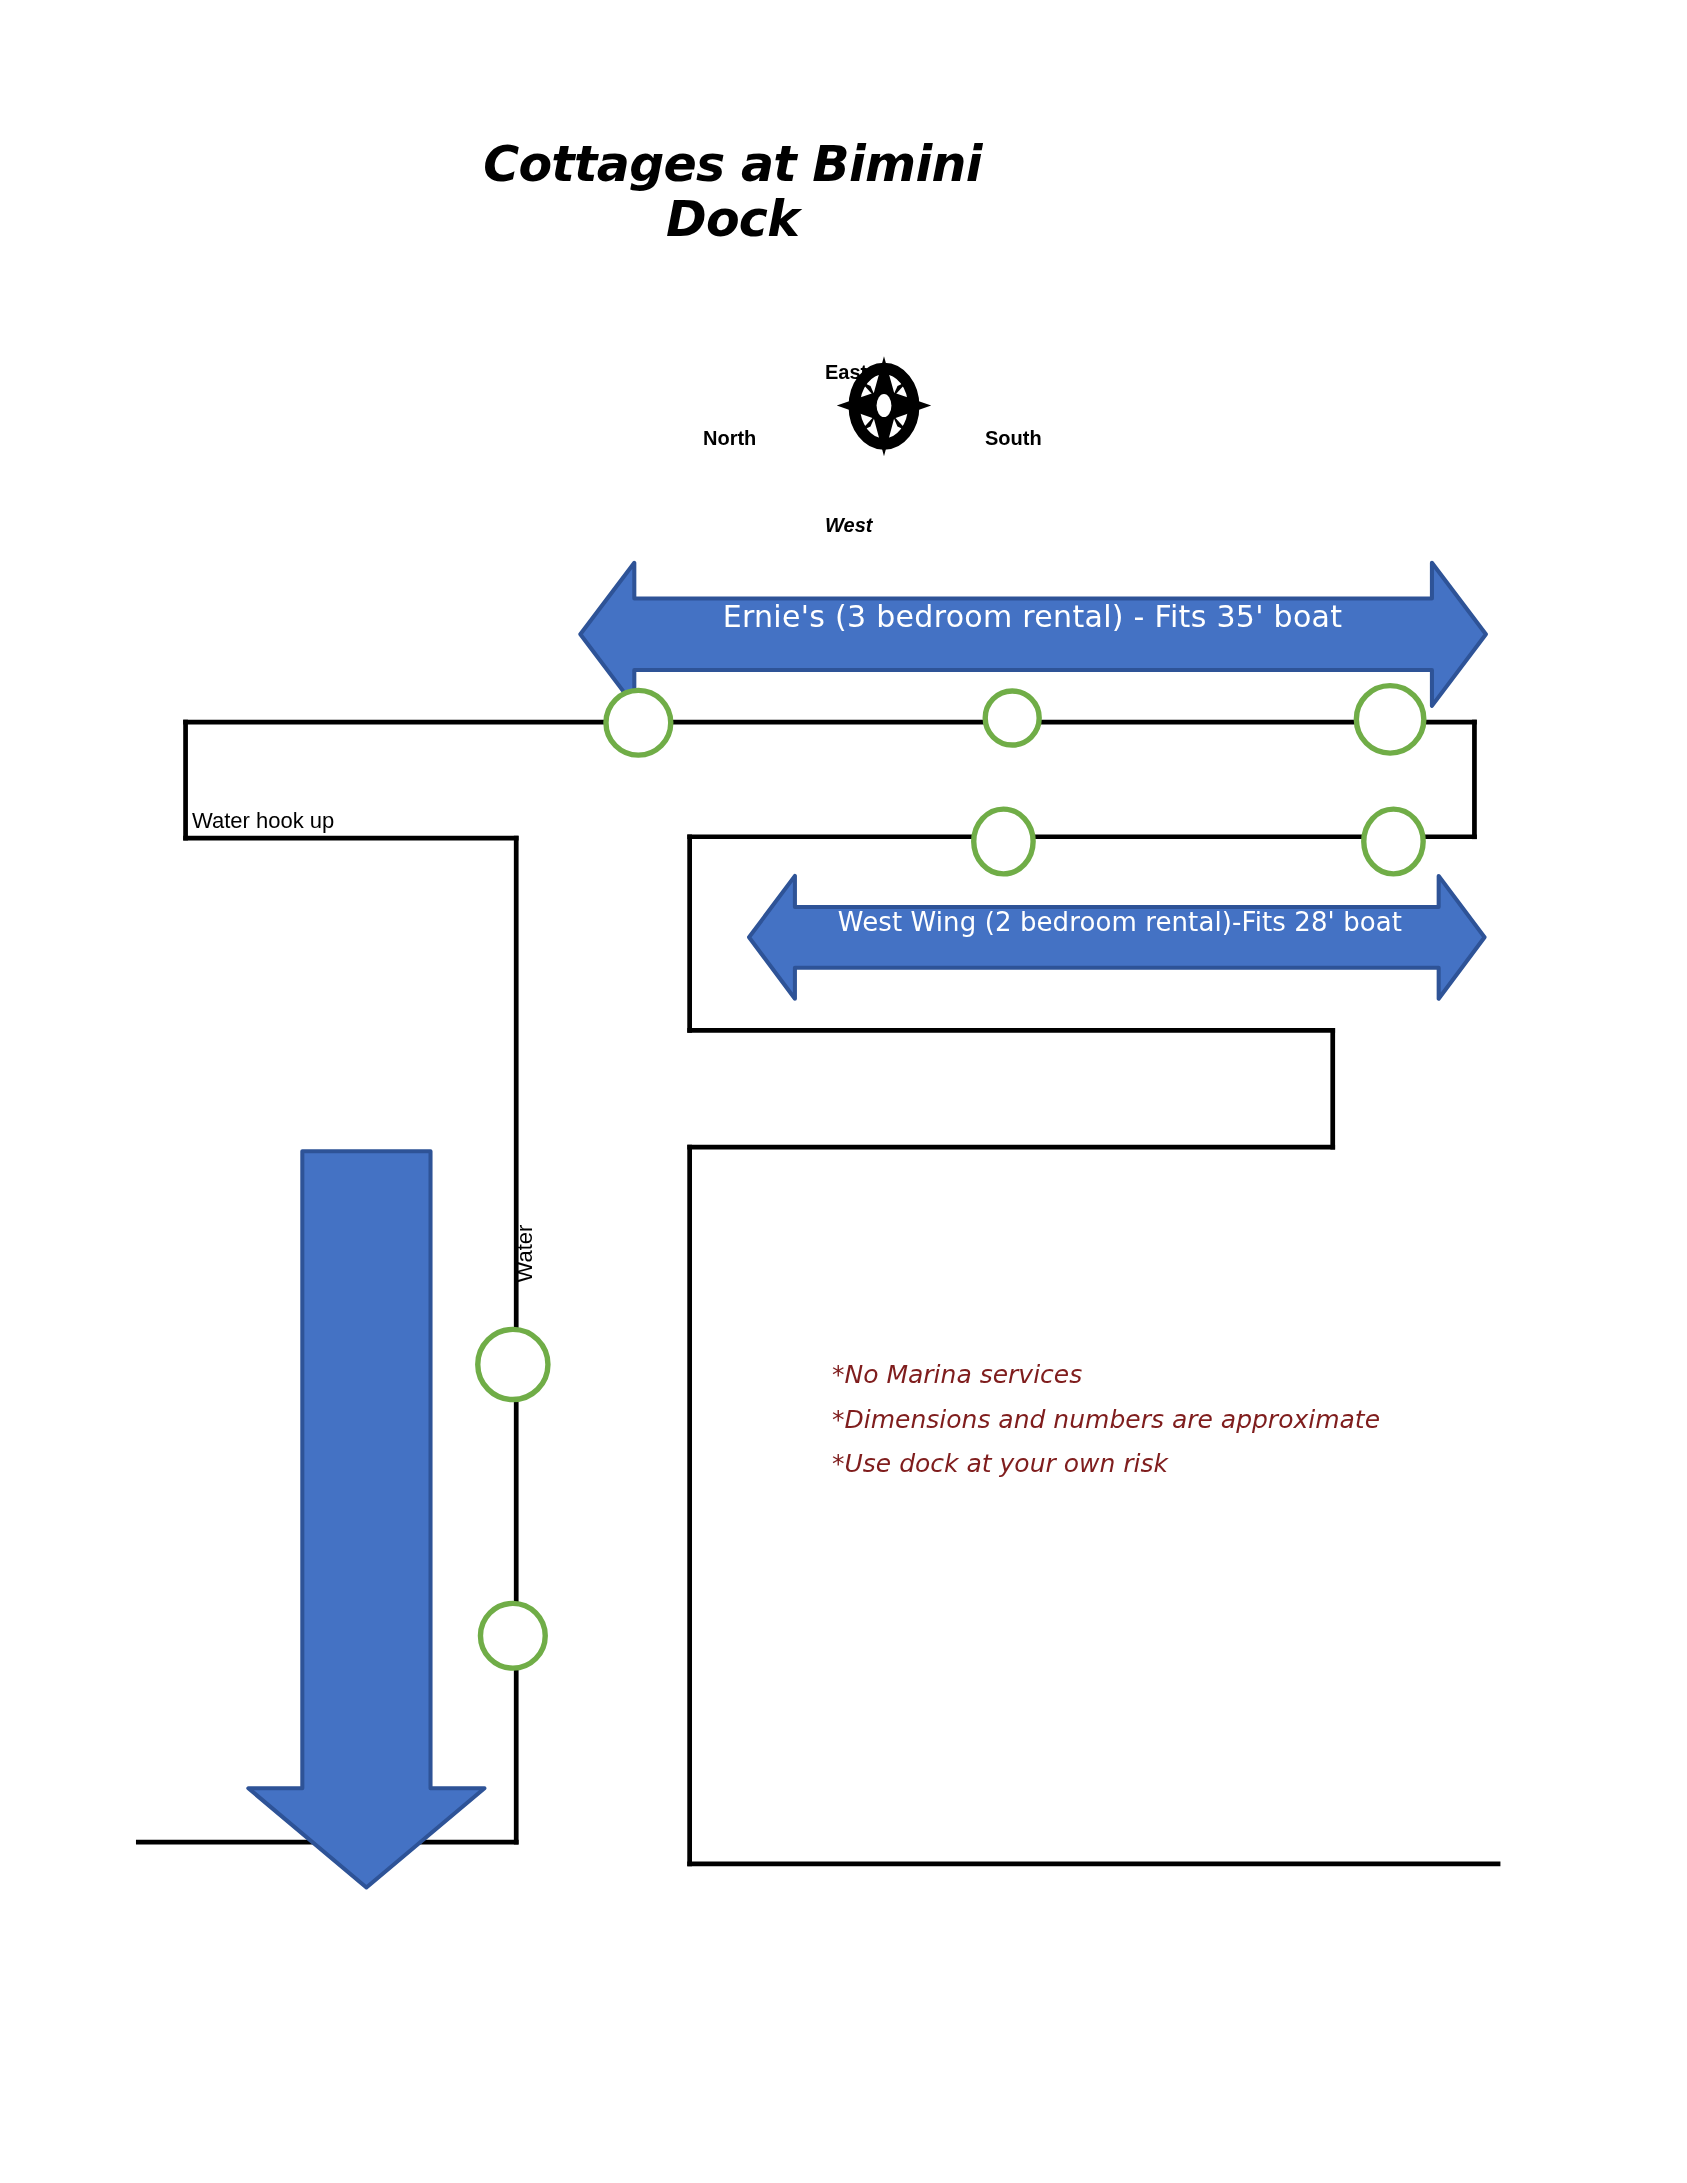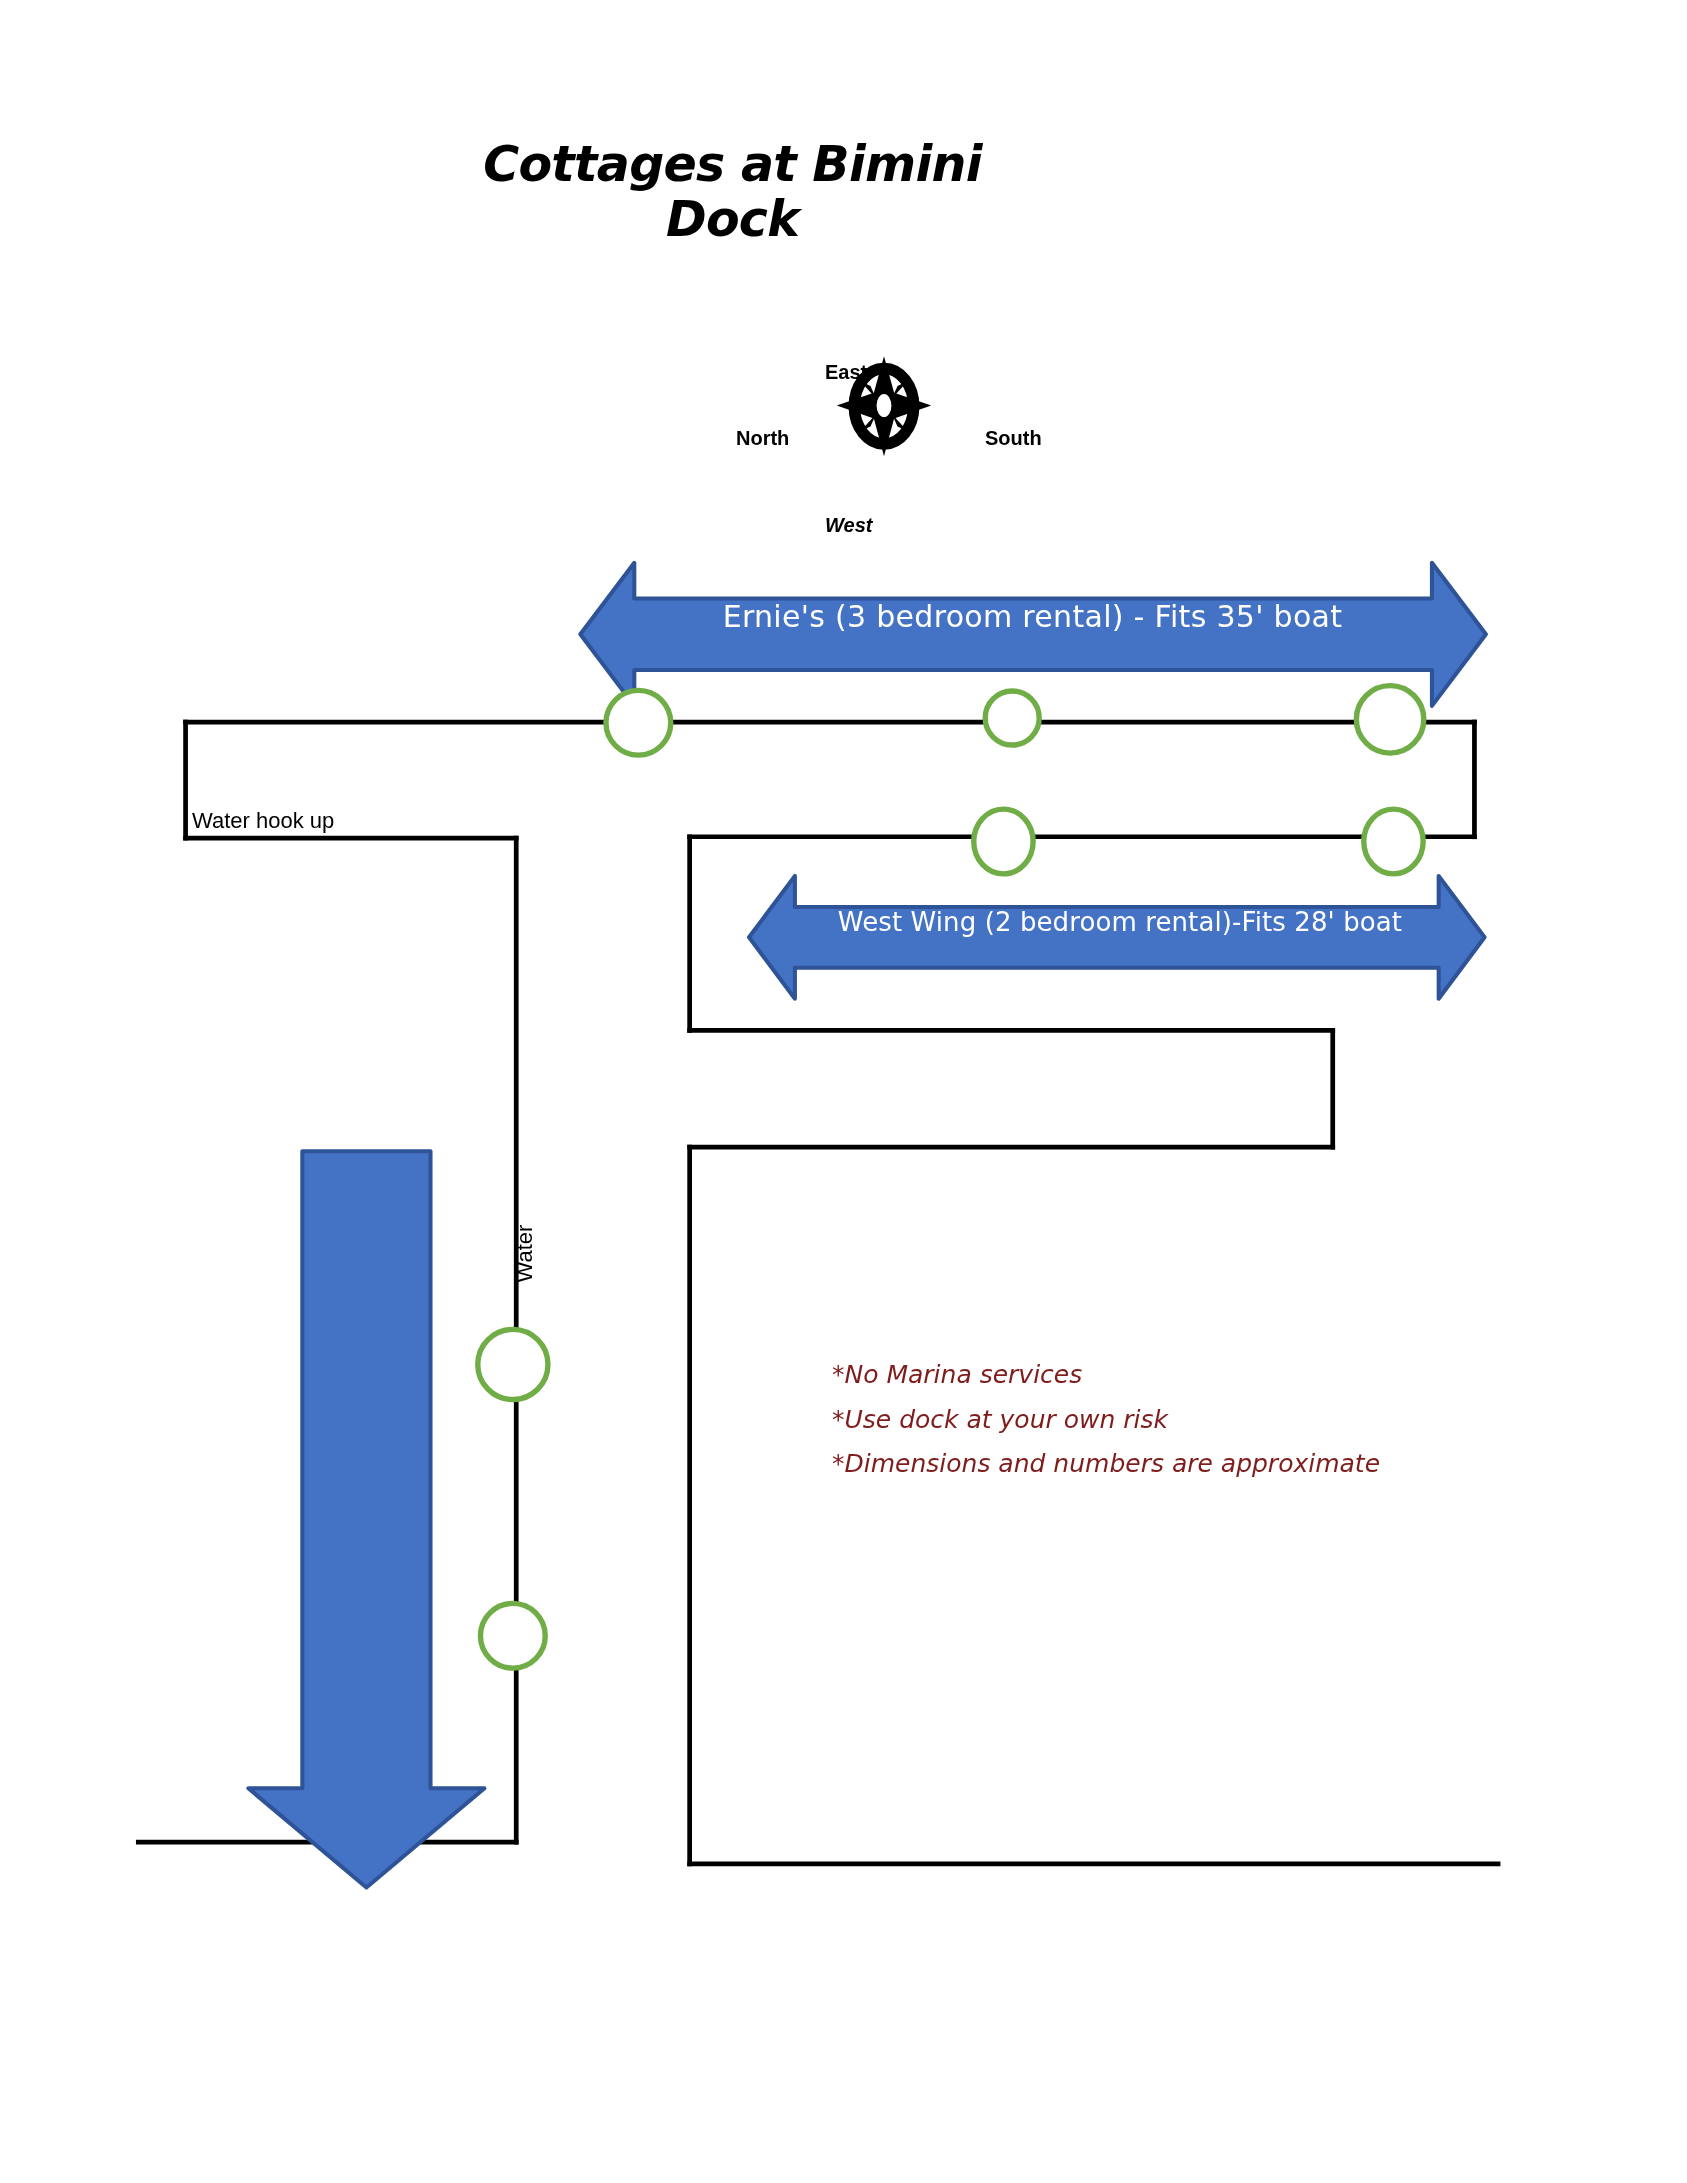--- a/index.html
+++ b/index.html
@@ -60,7 +60,7 @@
   }
   #cmp-east  { left: 825px; top: 329px; }
   #cmp-west  { left: 825px; top: 482px; font-style: italic; }
-  #cmp-north { left: 736px; top: 395px; }
+  #cmp-north { left: 703px; top: 395px; }
   #cmp-south { left: 985px; top: 395px; }
 
   

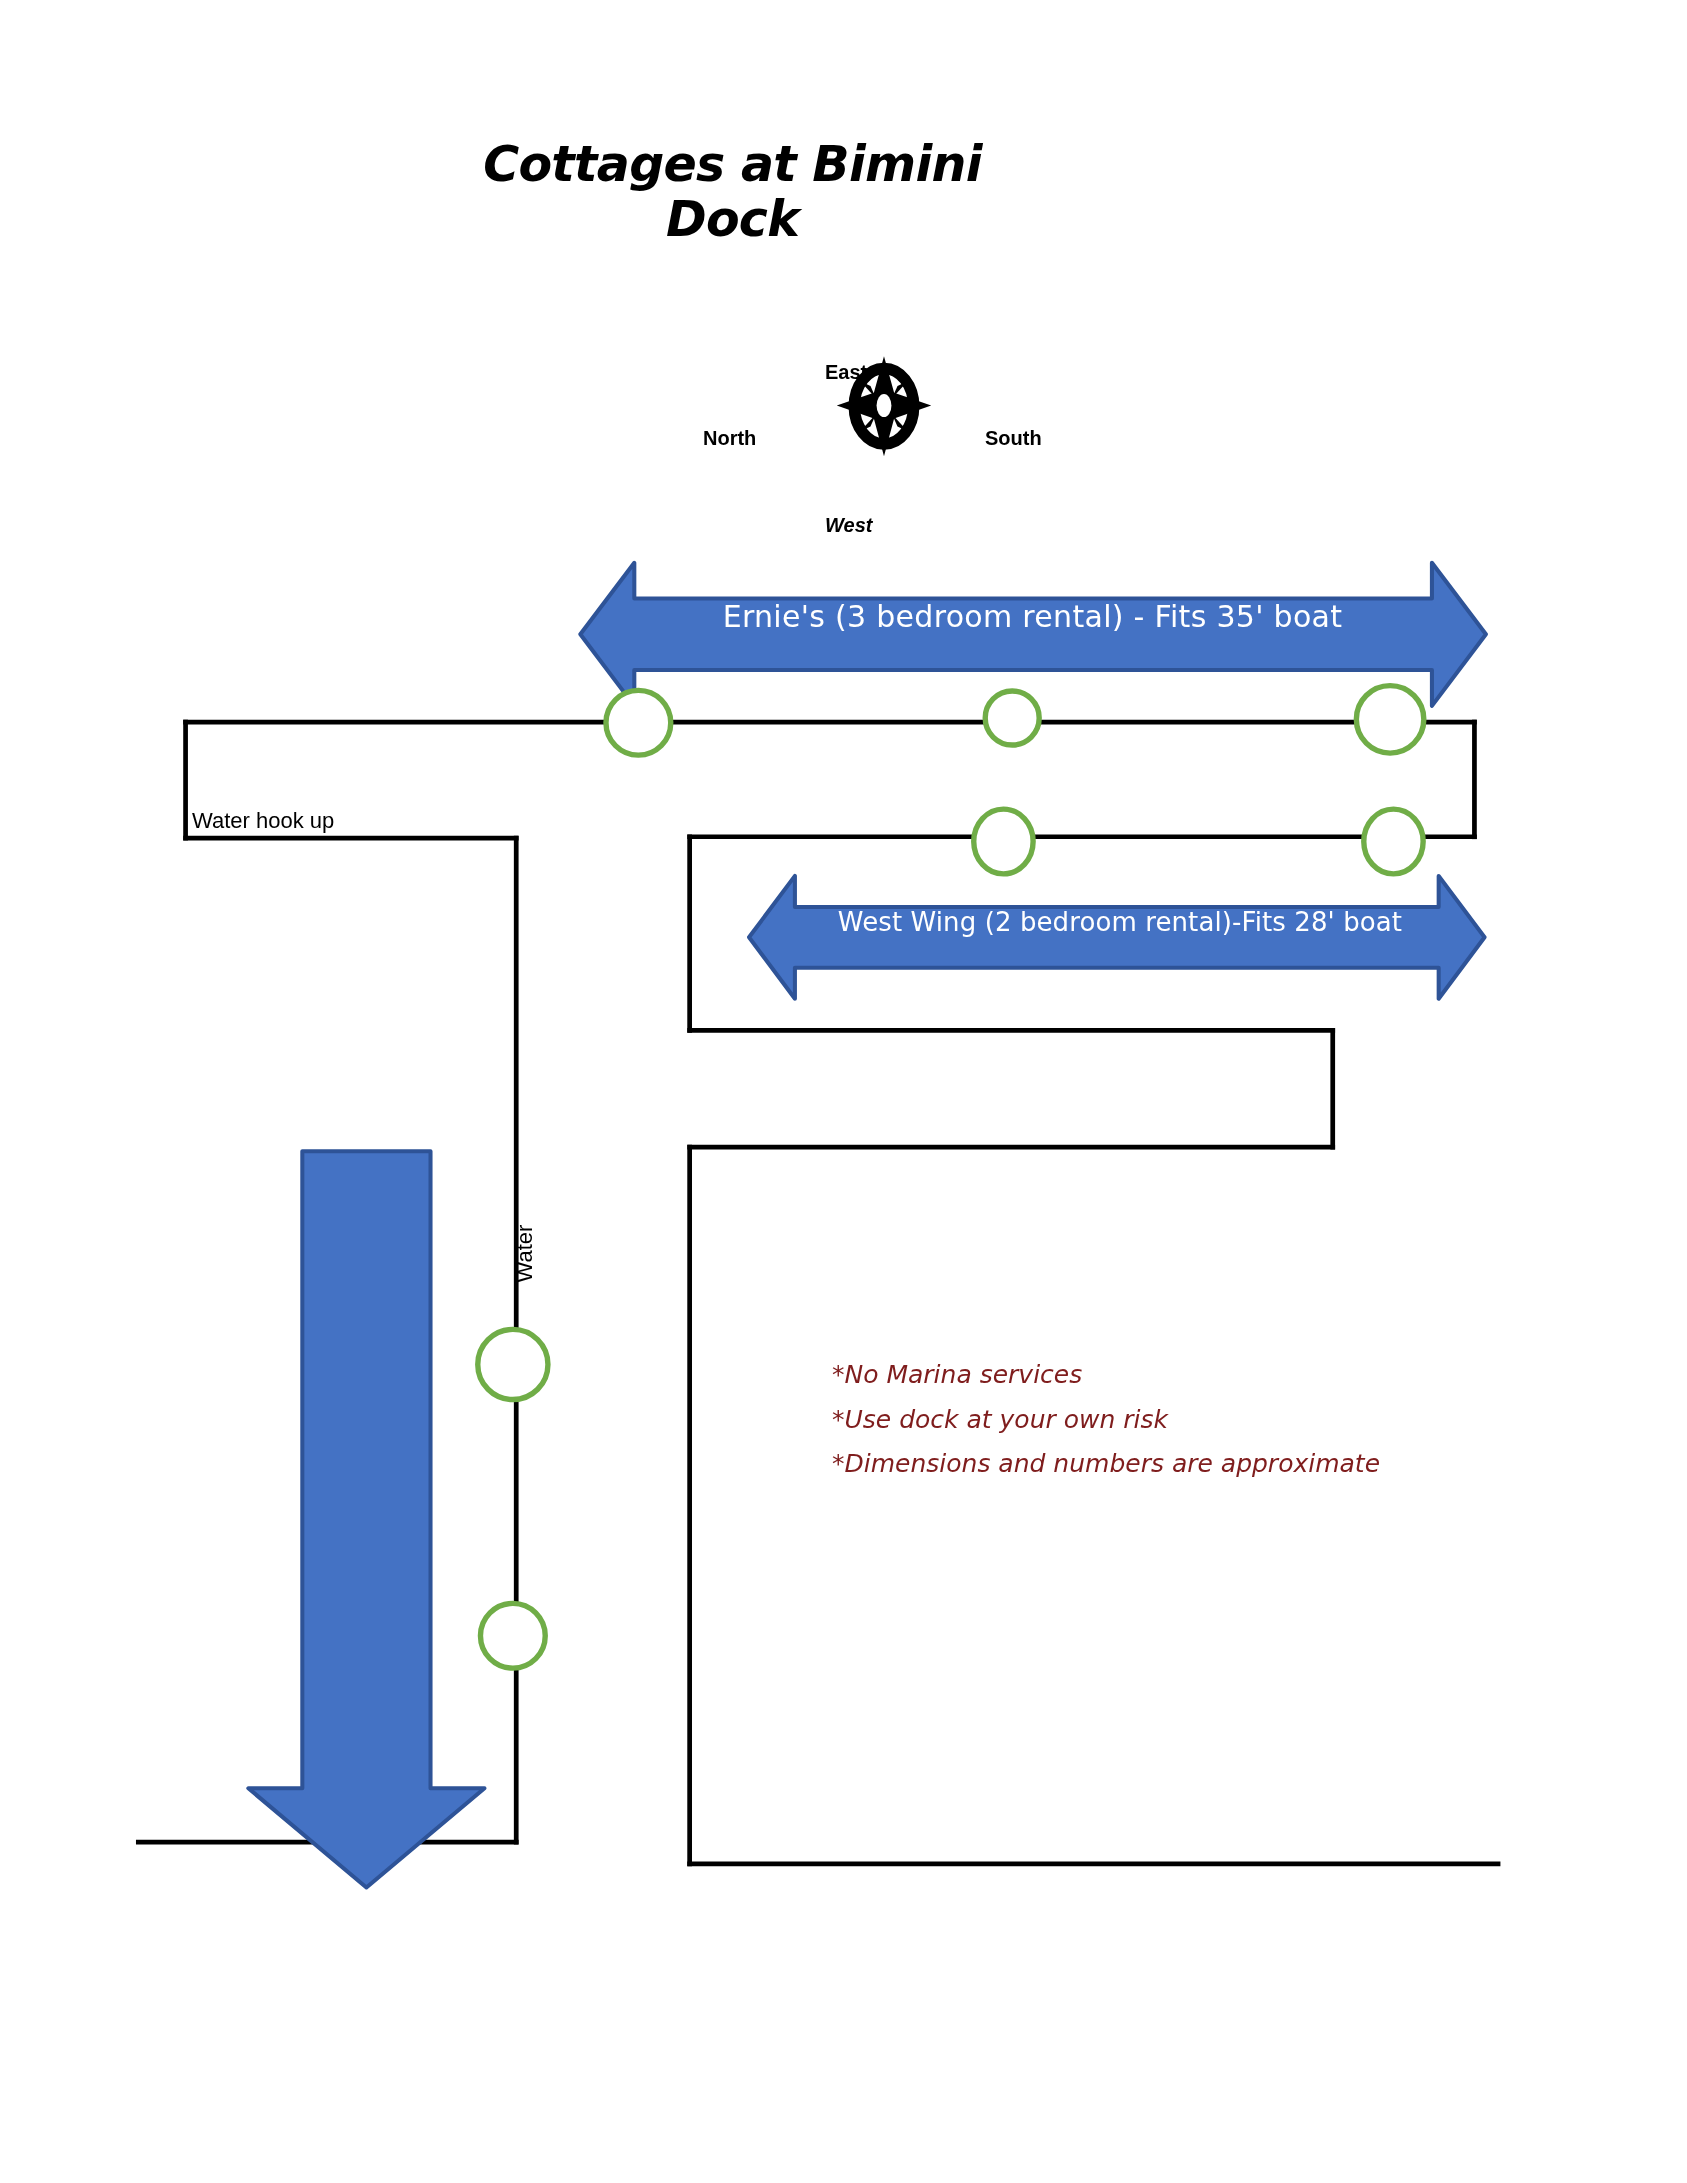--- a/index.html
+++ b/index.html
@@ -252,8 +252,8 @@
 
   <div class="notes">
     <div class="note-line">*No Marina services</div>
+    <div class="note-line">*Dimensions and numbers are approximate</div>
     <div class="note-line">*Use dock at your own risk</div>
-    <div class="note-line">*Dimensions and numbers are approximate</div>
   </div>
 
 </div>

